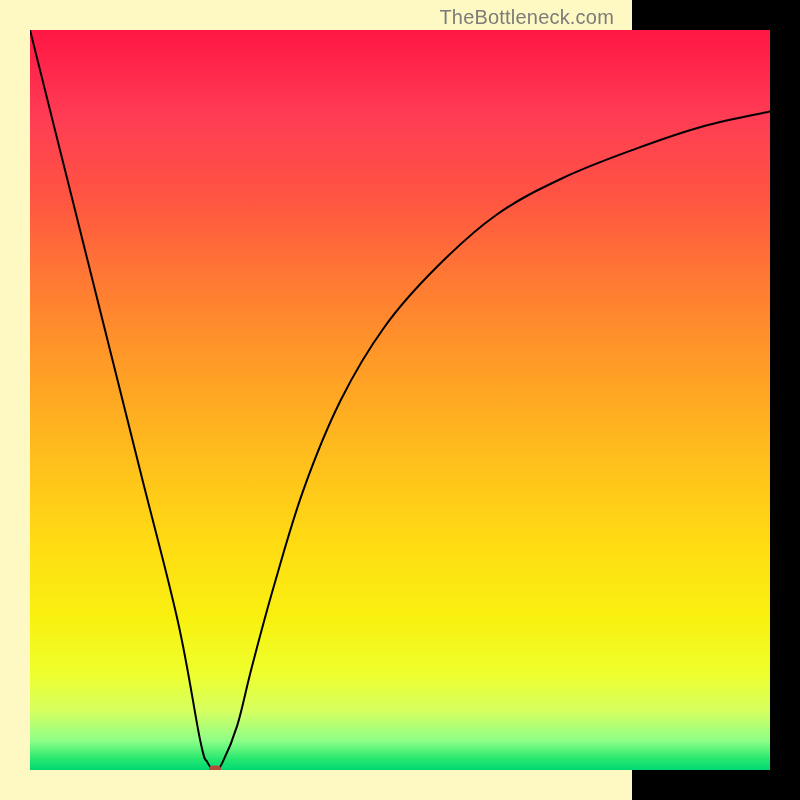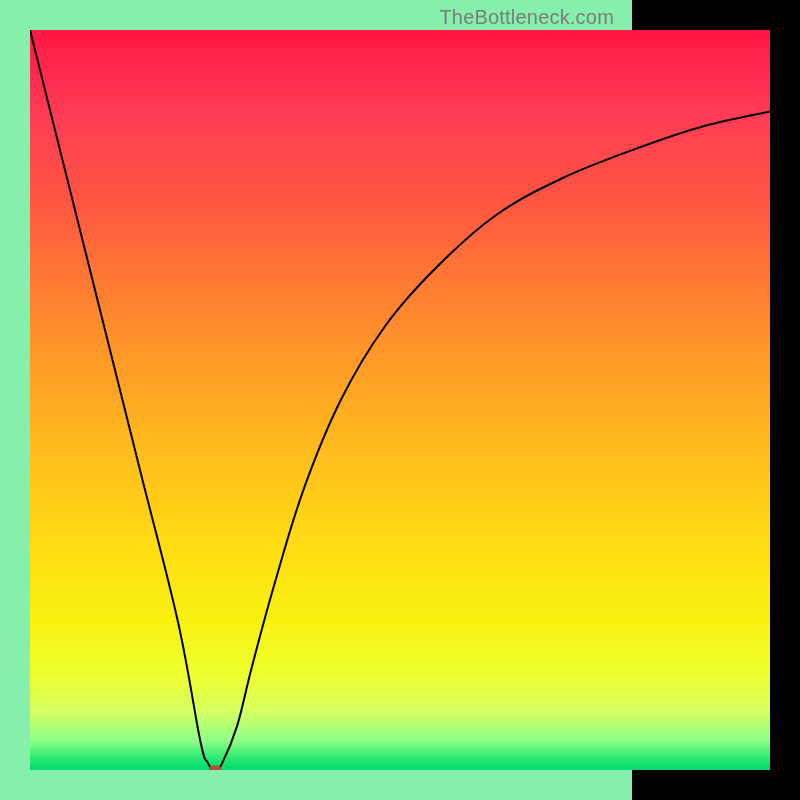--- a/index.html
+++ b/index.html
@@ -8,7 +8,7 @@
     position: absolute;
     left: 0; top: 0;
     width: 632px; height: 800px;
-    background: #86efac;
+    background: #fef9c3;
   }
   .plot {
     position: absolute;

